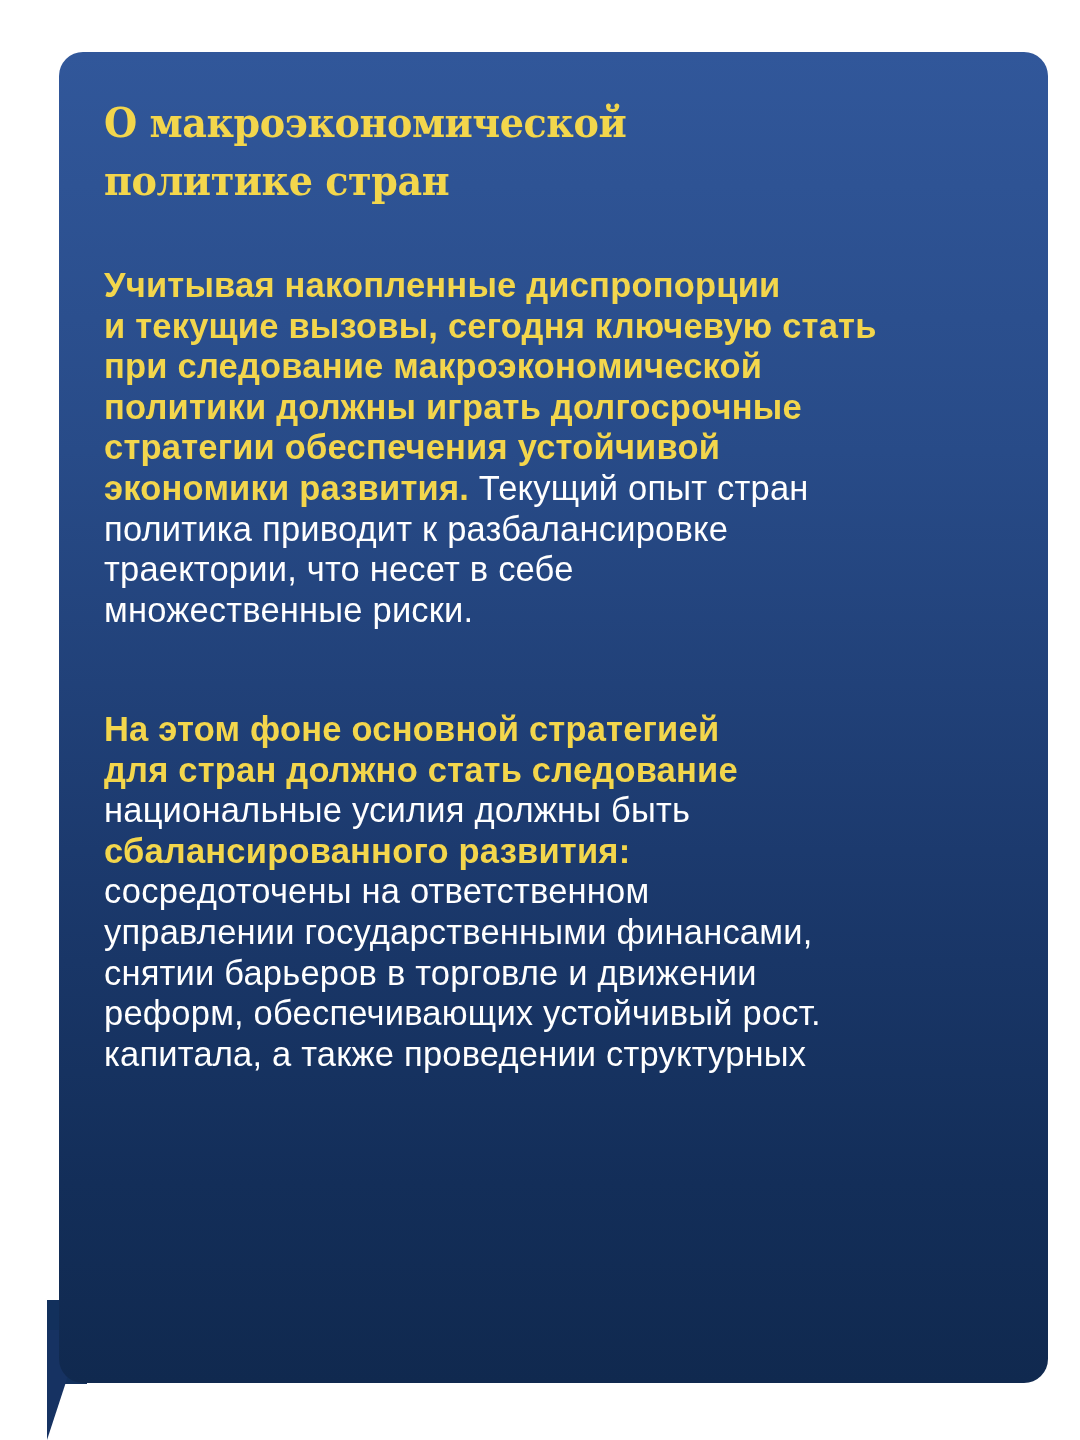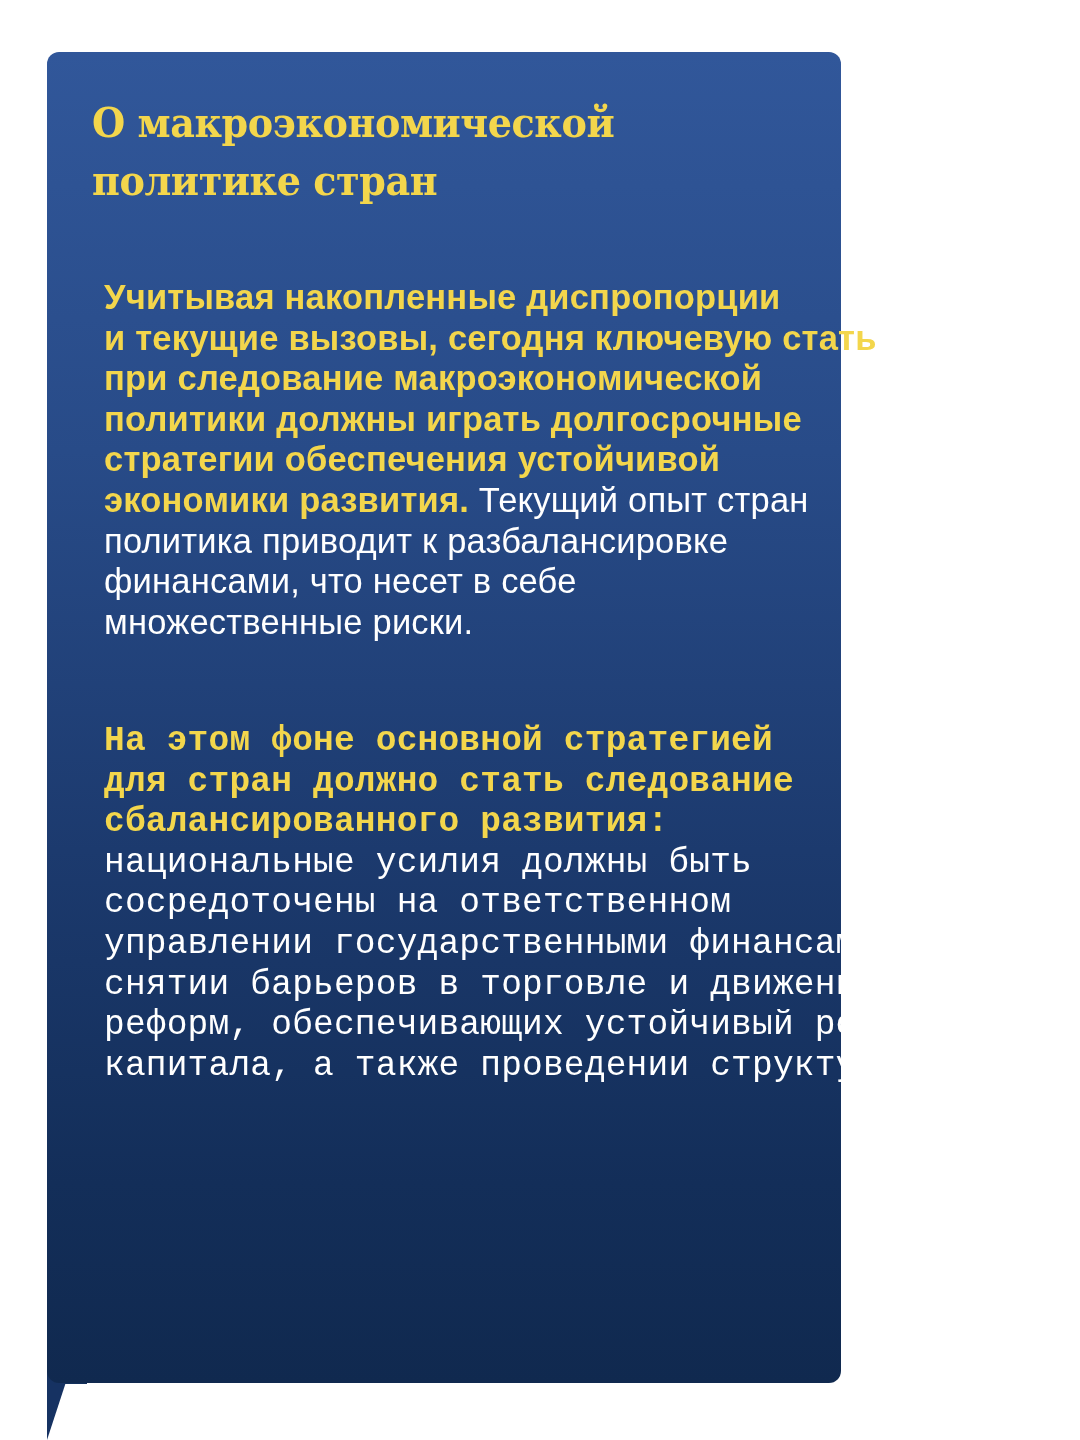--- a/index.html
+++ b/index.html
@@ -32,11 +32,11 @@
     }
     .card {
       position: absolute;
-      left: 47px;
+      left: 59px;
       top: 52px;
-      width: 794px;
+      width: 989px;
       height: 1331px;
-      border-radius: 12px;
+      border-radius: 24px;
       background: linear-gradient(180deg, #31579a 0%, #284b88 30%, #1c3a6e 60%, #132e59 85%, #10294f 100%);
       box-sizing: border-box;
     }

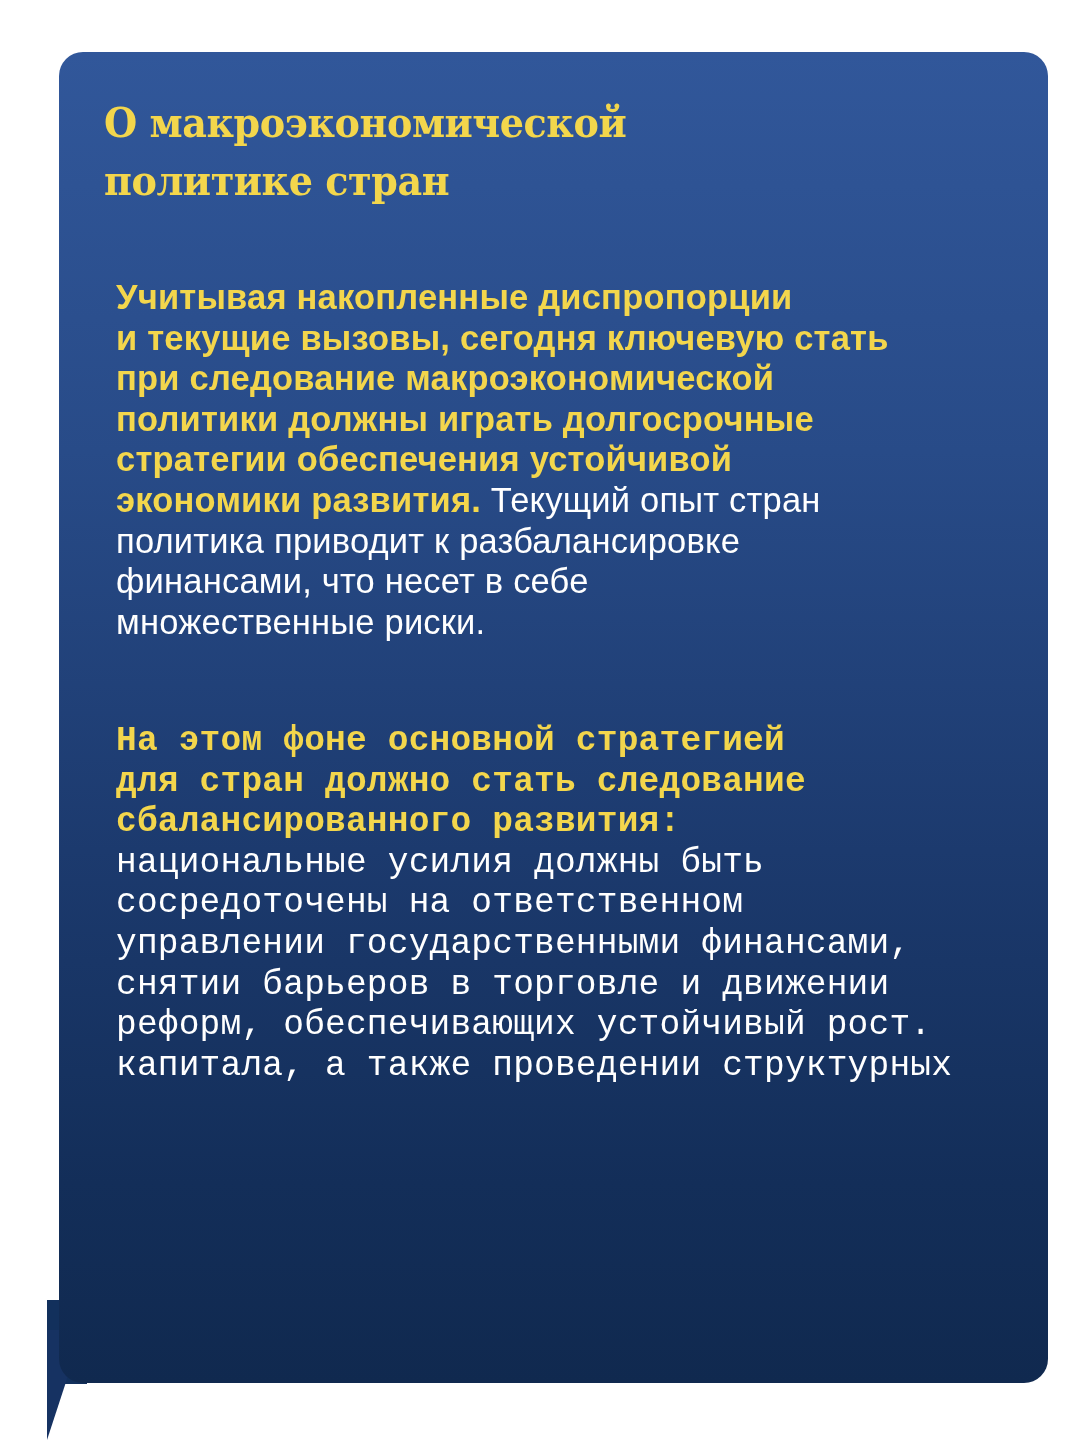--- a/index.html
+++ b/index.html
@@ -57,7 +57,7 @@
     .para {
       position: absolute;
       left: 45px;
-      margin: 12px;
+      margin: 0;
       width: 950px;
       font-family: "Liberation Sans", "DejaVu Sans", sans-serif;
       font-size: 34.5px;

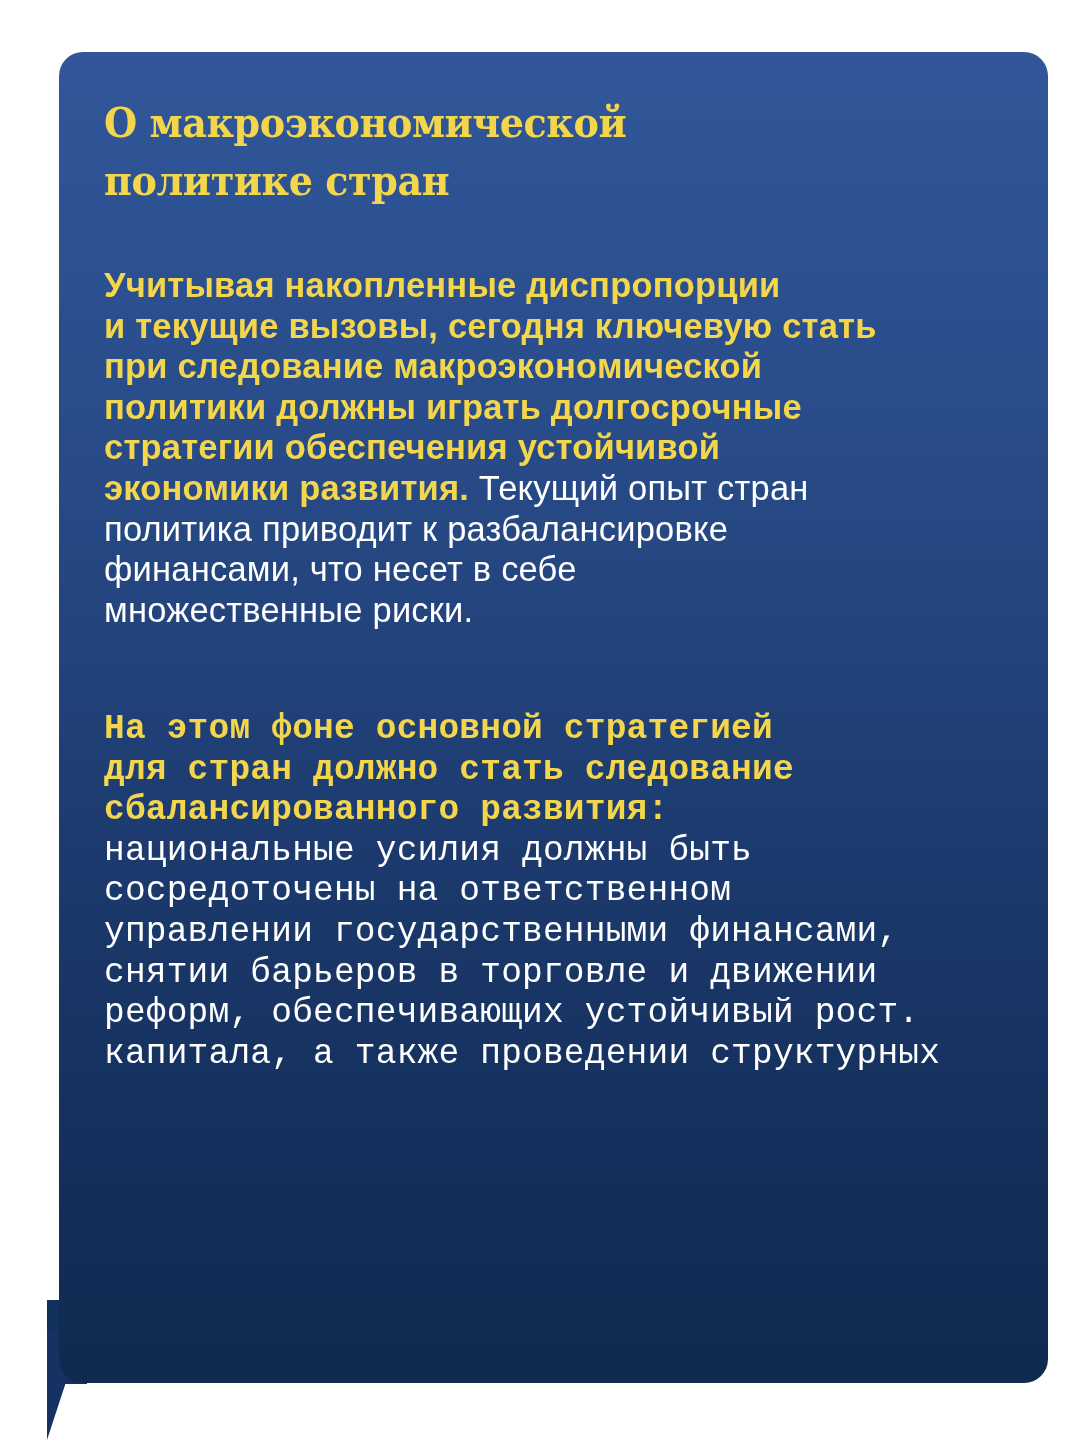--- a/index.html
+++ b/index.html
@@ -96,7 +96,7 @@
     <span class="line hl">стратегии обеспечения устойчивой</span>
     <span class="line"><span class="hl">экономики развития.</span><span style="white-space: pre;"> Текущий опыт стран</span></span>
     <span class="line">политика приводит к разбалансировке</span>
-    <span class="line">финансами, что несет в себе</span>
+    <span class="line">траектории, что несет в себе</span>
     <span class="line">множественные риски.</span>
   </p>
 

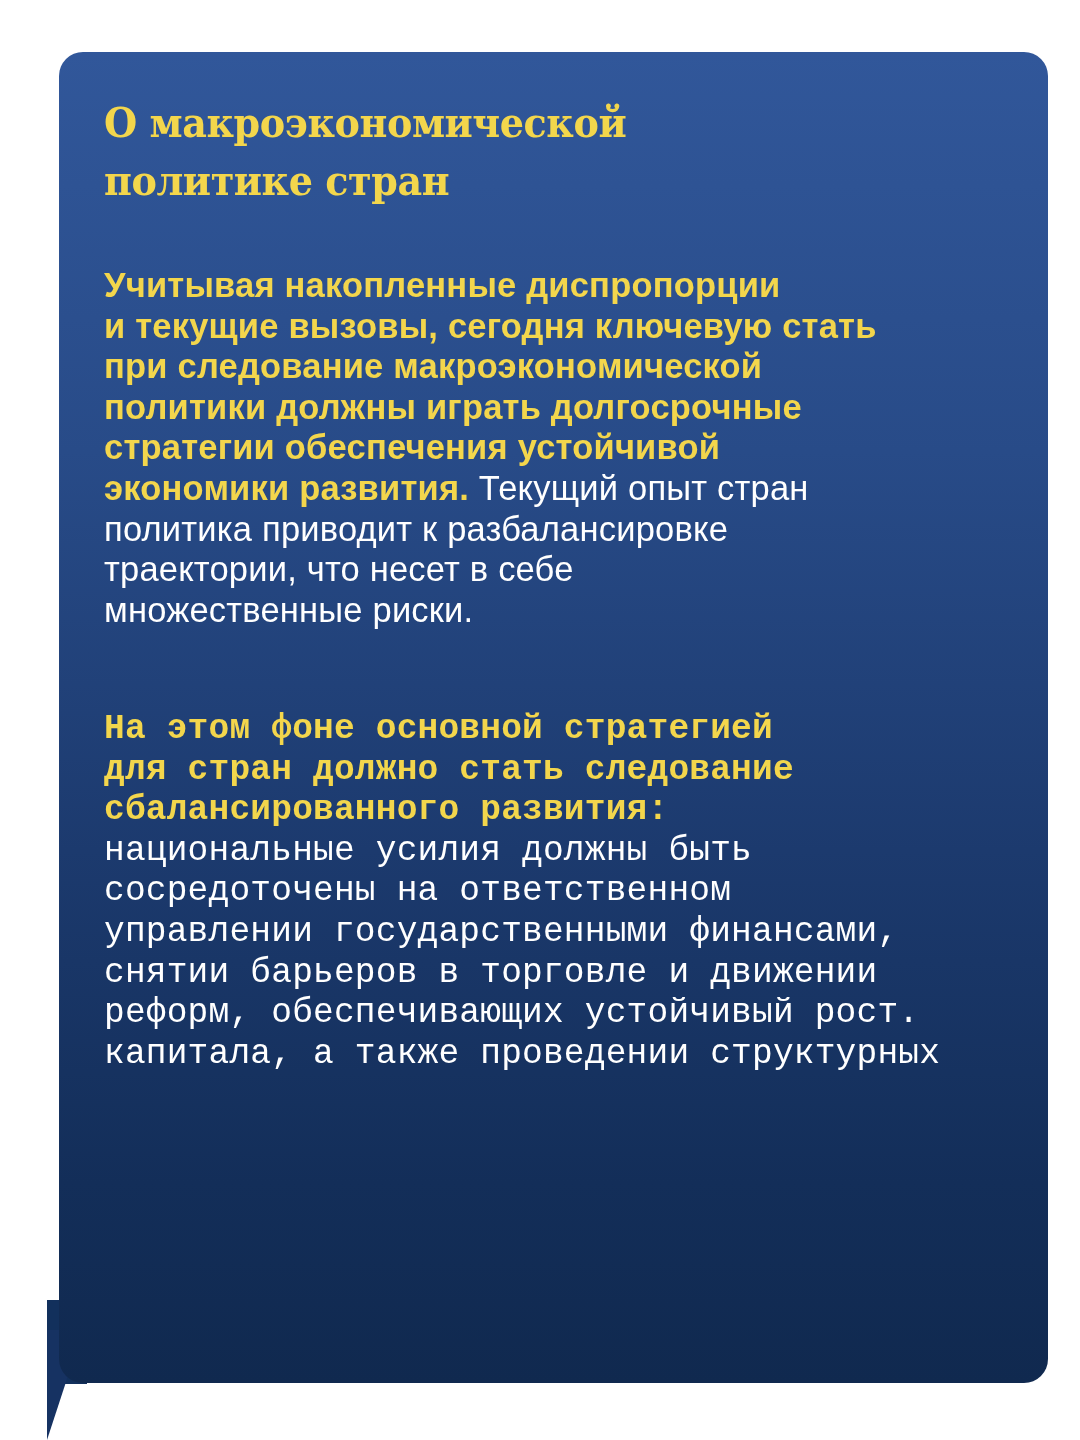--- a/index.html
+++ b/index.html
@@ -66,7 +66,7 @@
       letter-spacing: 0.2px;
     }
     .para1 { top: 213px; }
-    .para2 { top: 657px; font-family: Liberation Mono, monospace; }
+    .para2 { top: 657px; }
     .hl {
       color: #f3d64c;
       font-weight: bold;

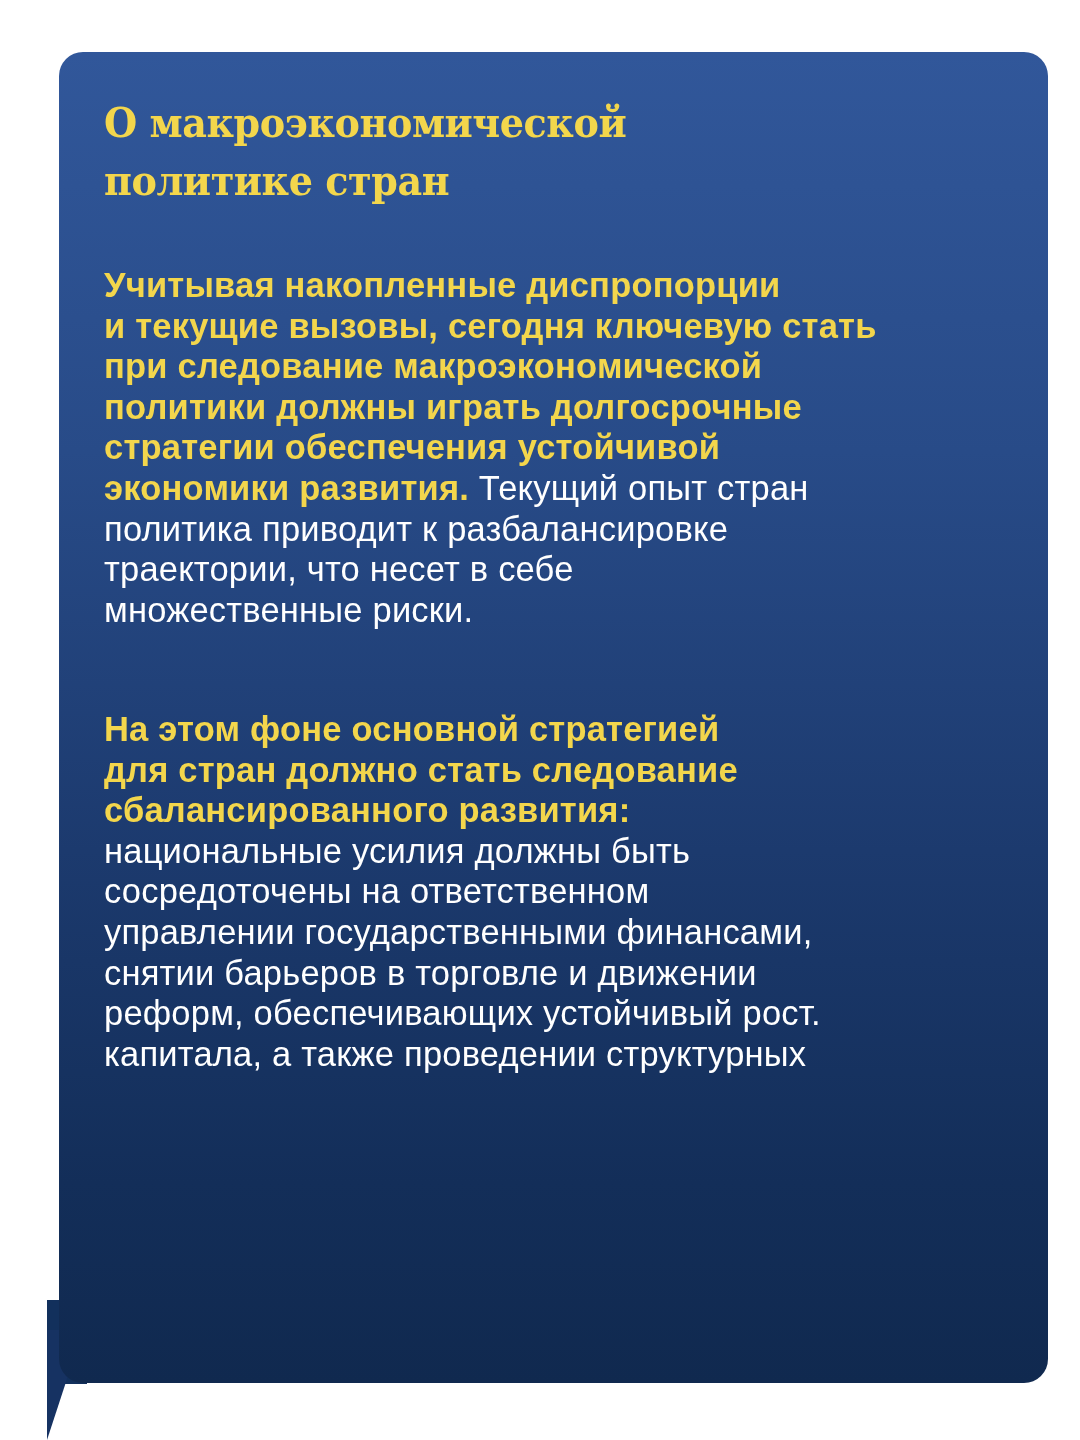--- a/index.html
+++ b/index.html
@@ -103,8 +103,8 @@
   <p class="para para2">
     <span class="line hl">На этом фоне основной стратегией</span>
     <span class="line hl">для стран должно стать следование</span>
+    <span class="line">национальные усилия должны быть</span>
     <span class="line hl">сбалансированного развития:</span>
-    <span class="line">национальные усилия должны быть</span>
     <span class="line">сосредоточены на ответственном</span>
     <span class="line">управлении государственными финансами,</span>
     <span class="line">снятии барьеров в торговле и движении</span>

